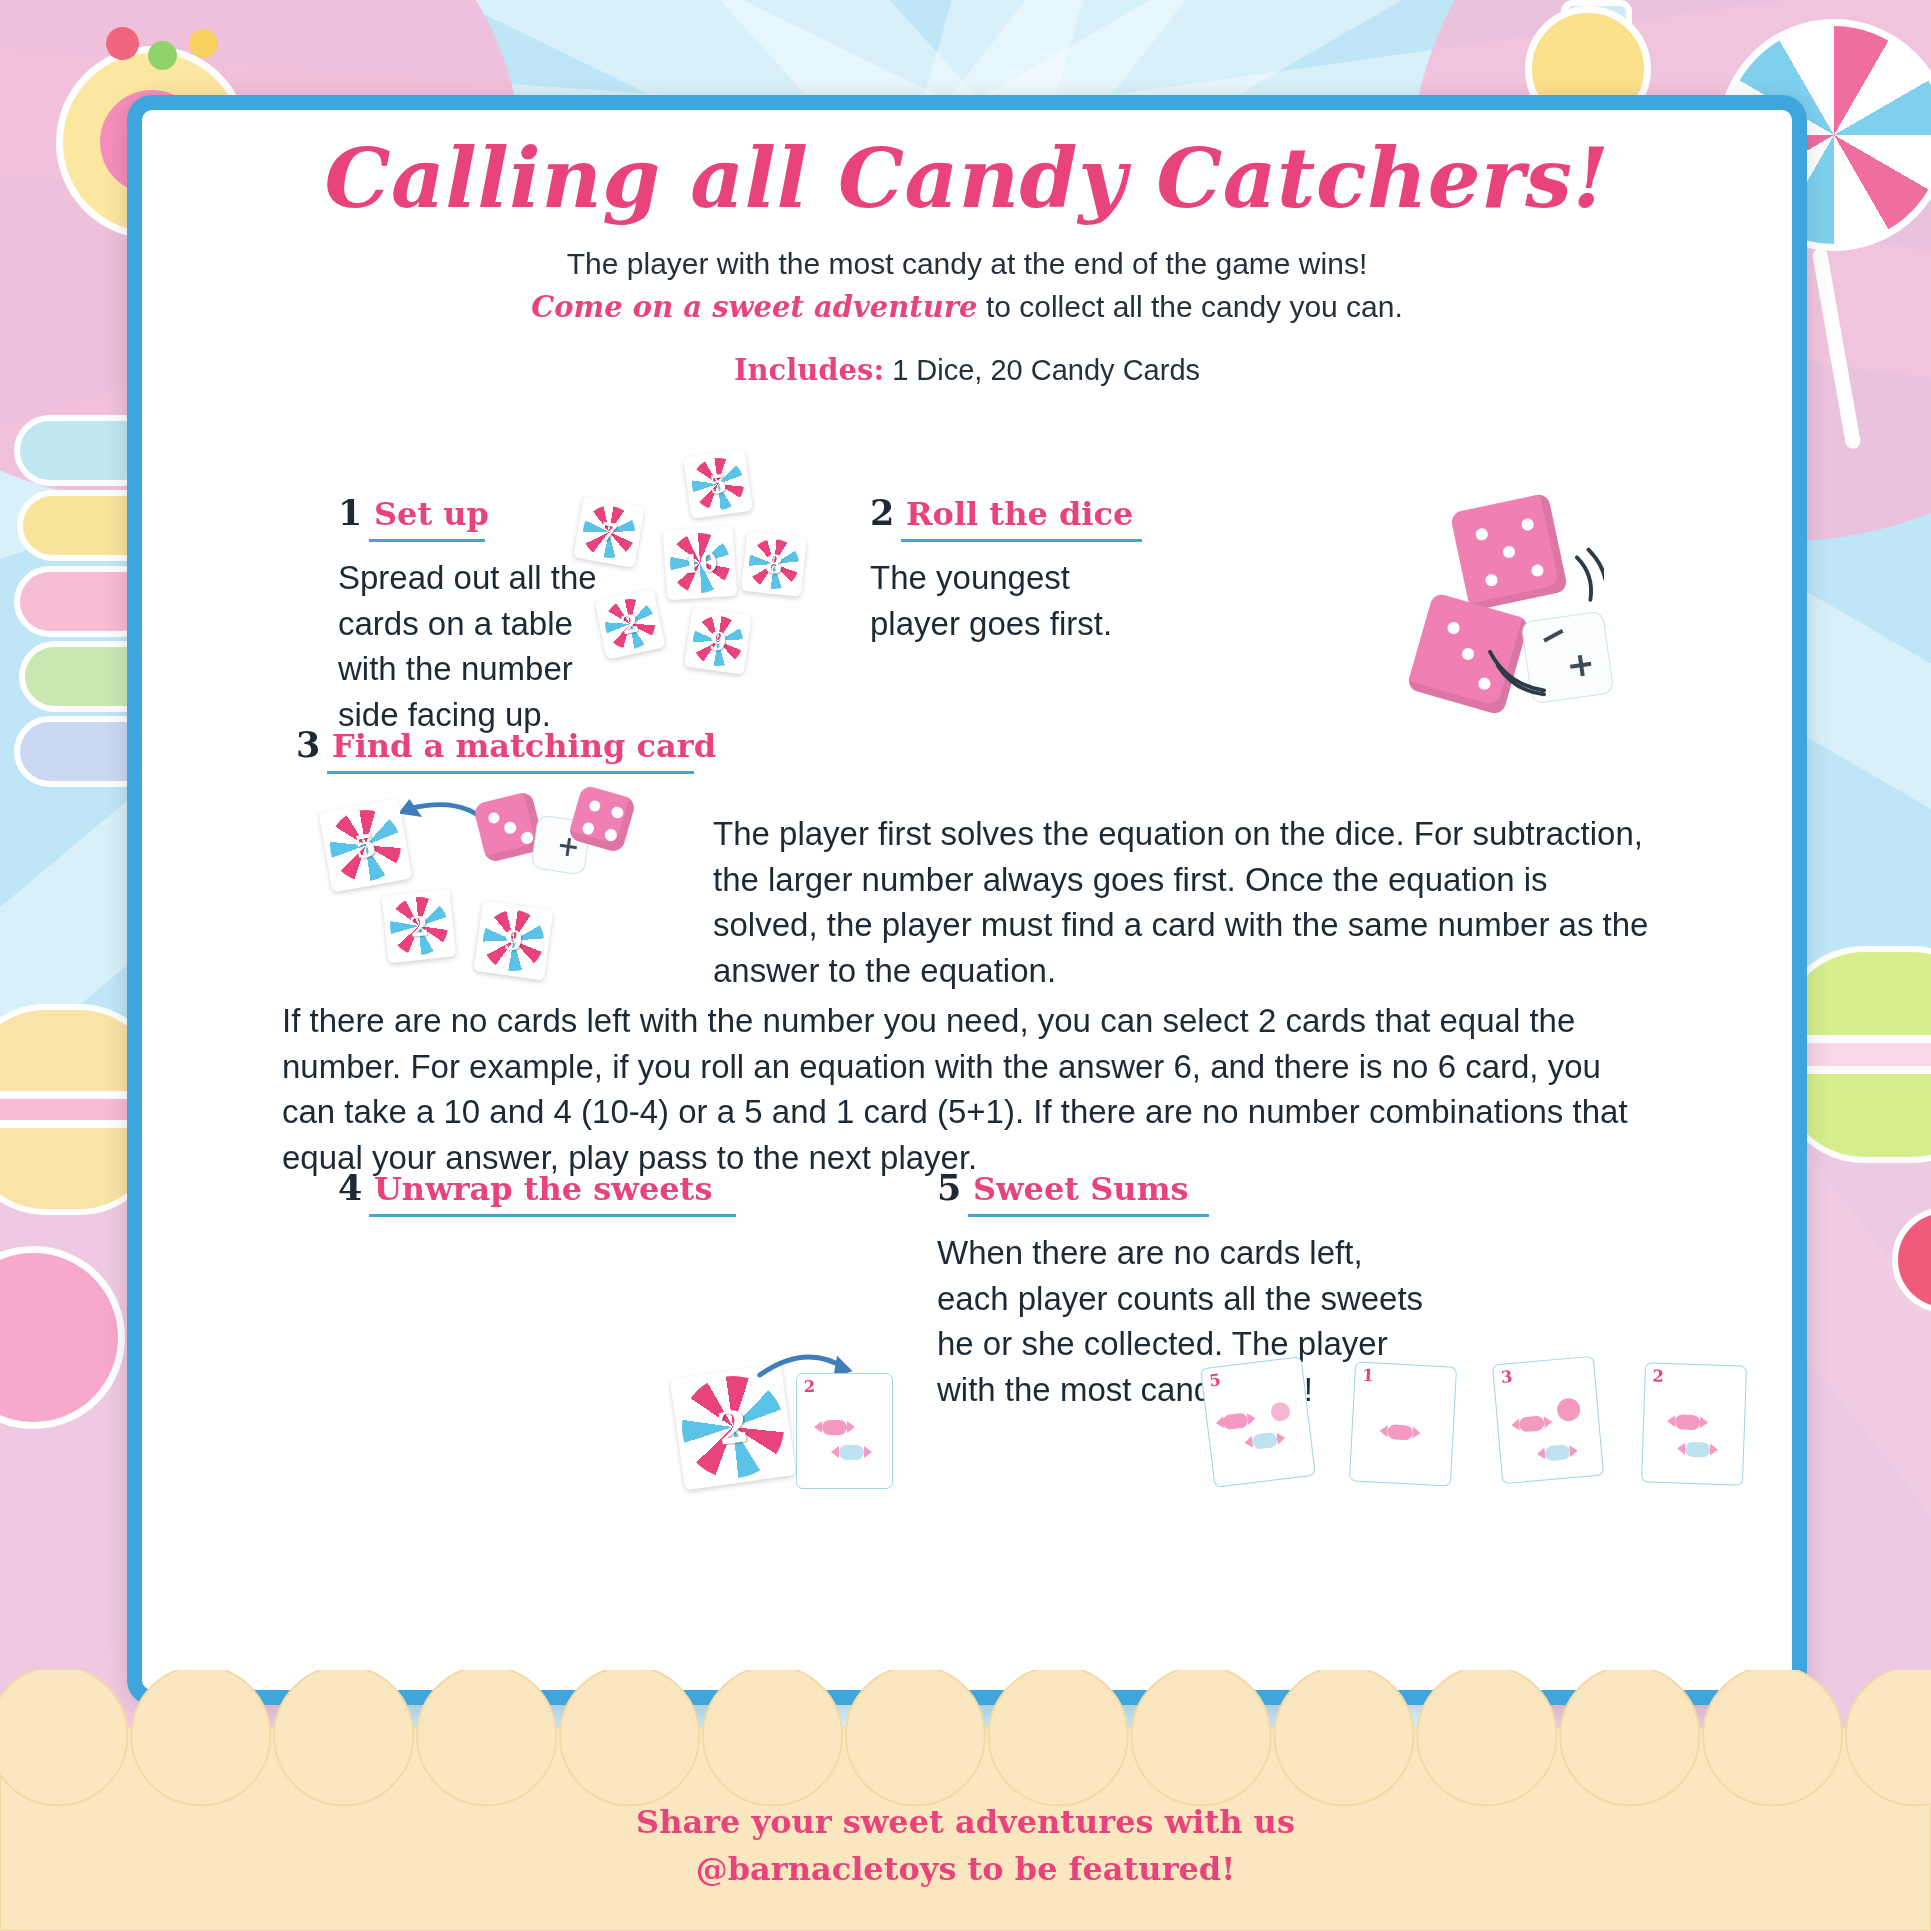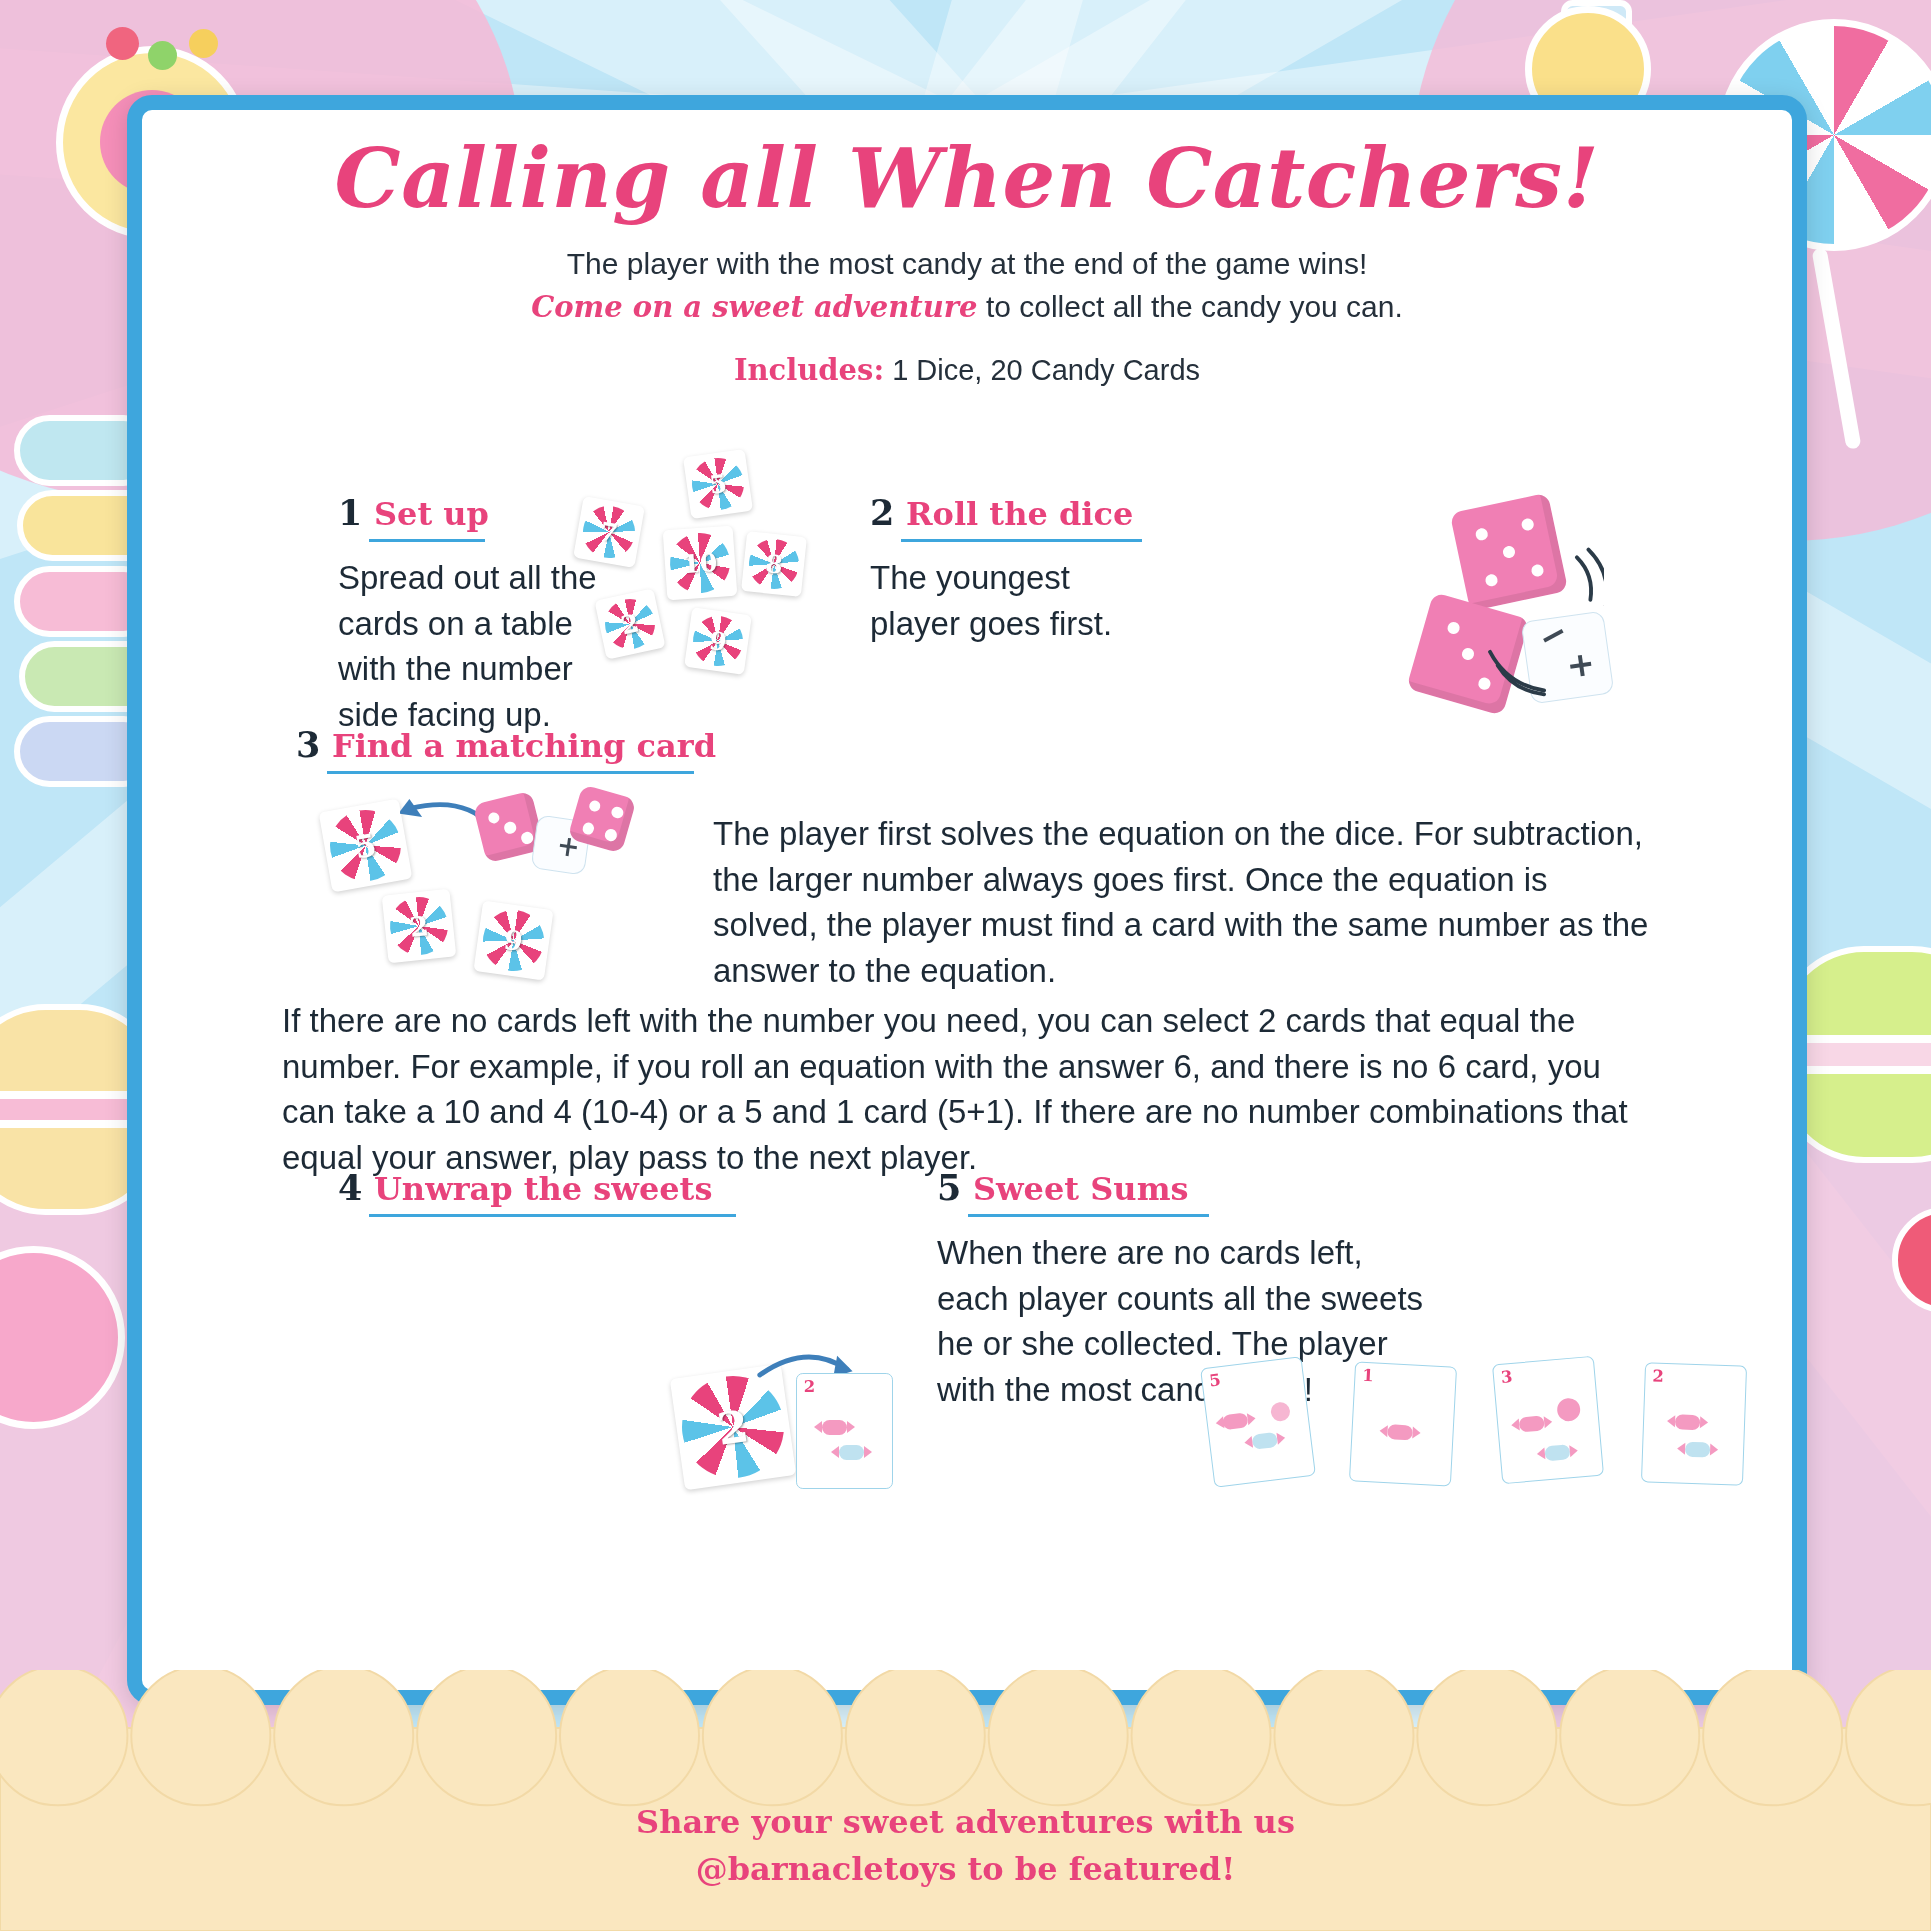--- a/index.html
+++ b/index.html
@@ -339,7 +339,7 @@
 <div id="card-frame">
   <div id="card-inner">
 
-    <h1 id="title">Calling all When Catchers!</h1>
+    <h1 id="title">Calling all Candy Catchers!</h1>
 
     <div id="intro">
       <div>The player with the most candy at the end of the game wins!</div>

